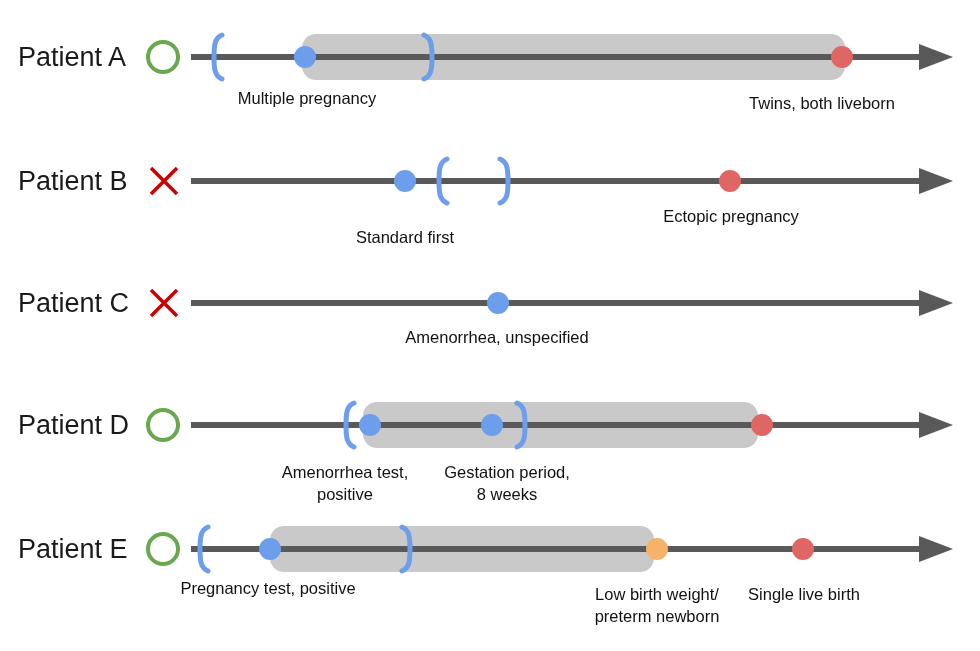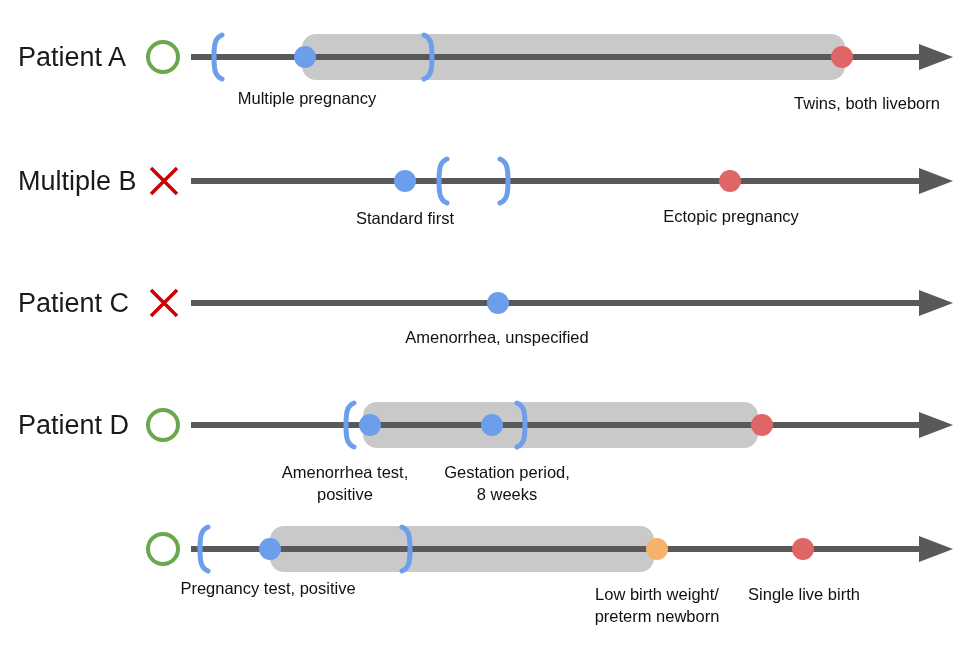--- a/index.html
+++ b/index.html
@@ -60,7 +60,7 @@
   <div class="lbl" style="left:307px;top:87px">
     <div>Multiple pregnancy</div>
   </div>
-  <div class="lbl" style="left:867px;top:92px">
+  <div class="lbl" style="left:822px;top:92px">
     <div>Twins, both liveborn</div>
   </div>
 

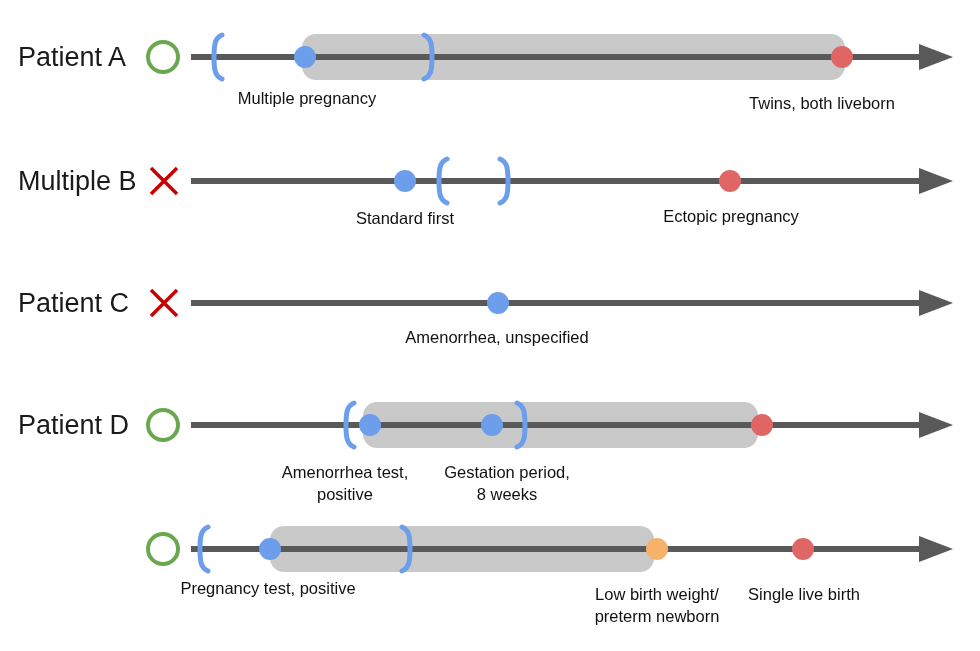--- a/index.html
+++ b/index.html
@@ -64,7 +64,7 @@
     <div>Twins, both liveborn</div>
   </div>
 
-  <div class="pname" style="left:18px;top:165px">Multiple B</div>
+  <div class="pname" style="left:18px;top:165px">Patient B</div>
   <div class="sicon" style="left:146px;top:163px">
     <svg width="36" height="36" viewBox="0 0 36 36">
         <path d="M5 5 L31 31 M31 5 L5 31" fill="none" stroke="var(--xred,#cc0000)" stroke-width="3.5"></path>

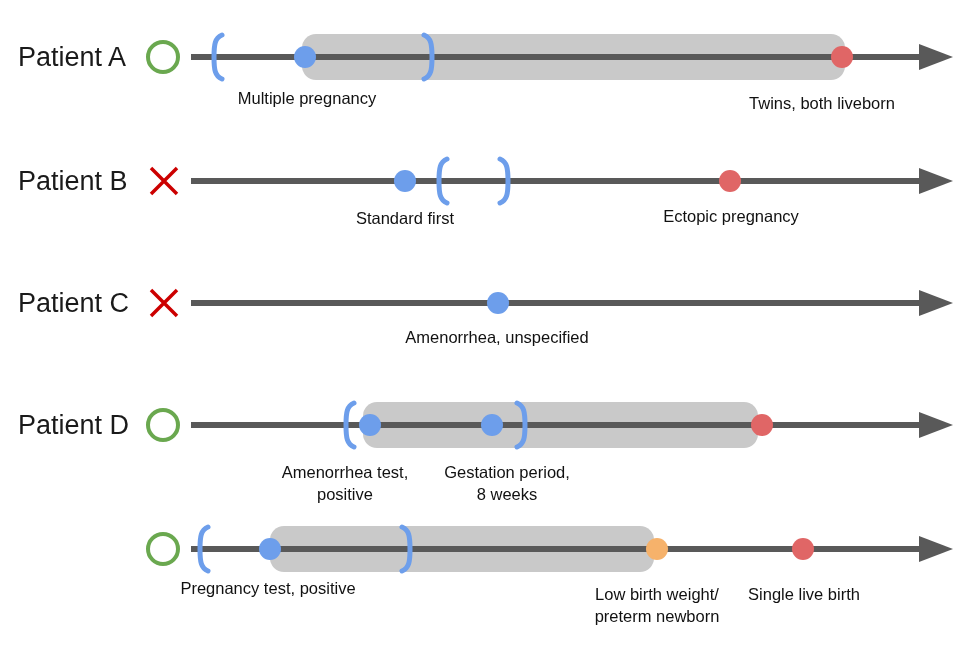--- a/index.html
+++ b/index.html
@@ -84,7 +84,7 @@
   </div>
   <div class="dot blue" style="left:394px;top:170px"></div>
   <div class="dot red" style="left:719px;top:170px"></div>
-  <div class="lbl" style="left:405px;top:207px">
+  <div class="lbl" style="left:405px;top:226px">
     <div>Standard first</div>
   </div>
   <div class="lbl" style="left:731px;top:205px">

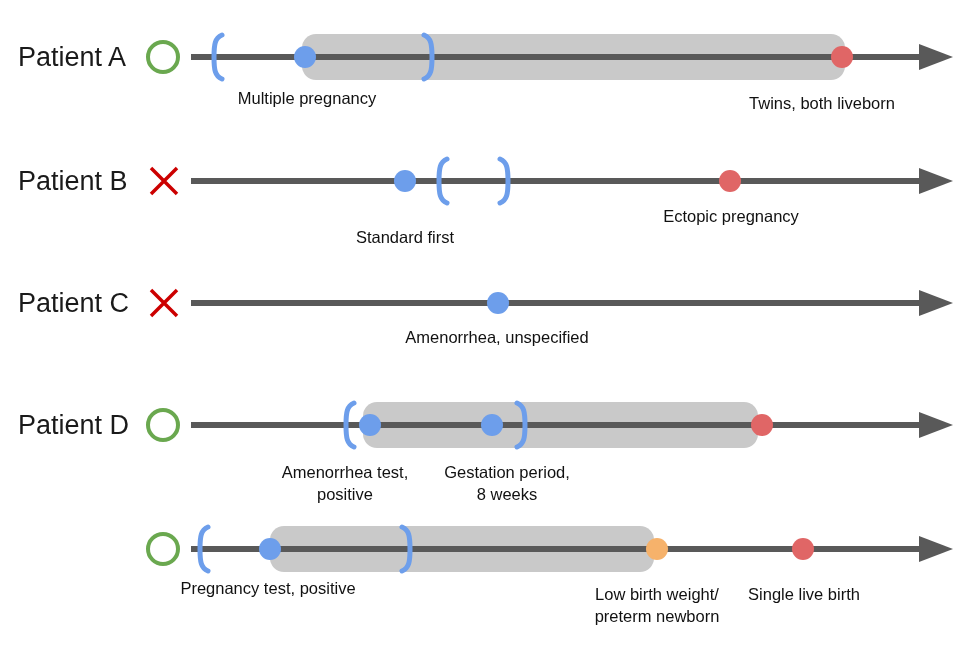--- a/index.html
+++ b/index.html
@@ -135,6 +135,7 @@
     <div>8 weeks</div>
   </div>
 
+  <div class="pname" style="left:18px;top:533px">Patient E</div>
   <div class="sicon" style="left:145px;top:531px">
     <svg width="36" height="36" viewBox="0 0 36 36">
         <circle cx="18" cy="18" r="15" fill="none" stroke="var(--green,#6aa84f)" stroke-width="4"></circle>

